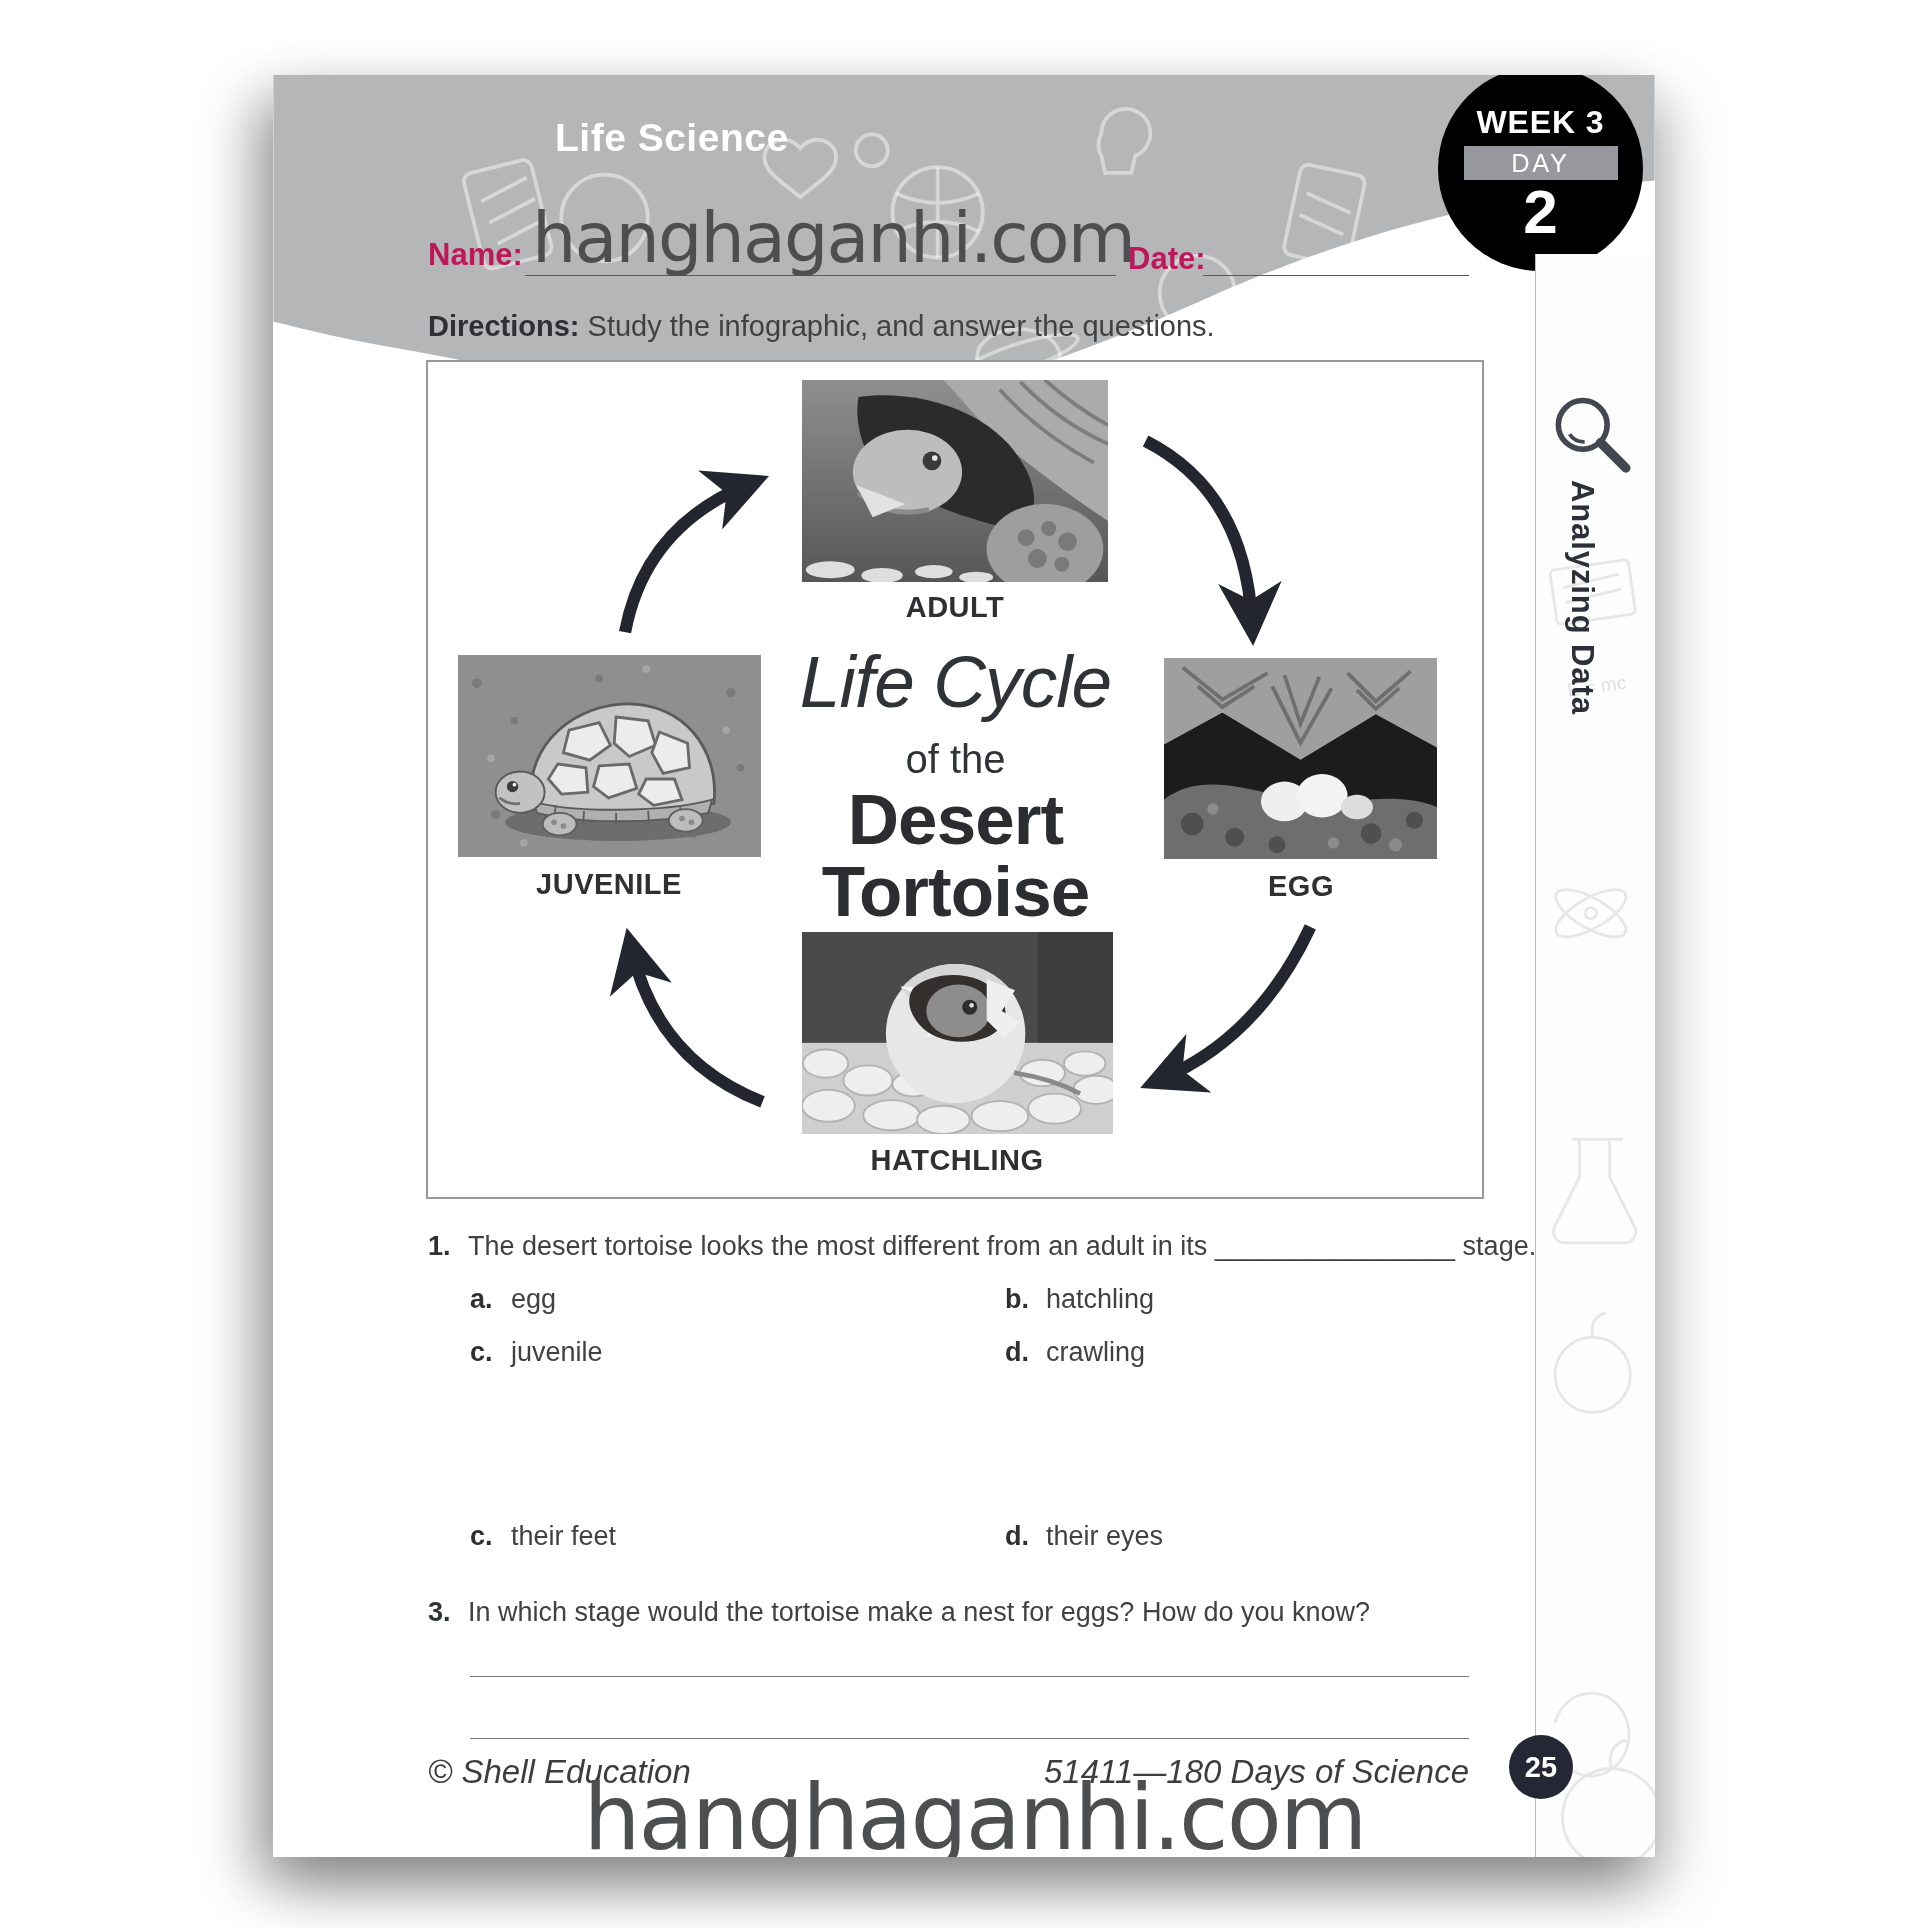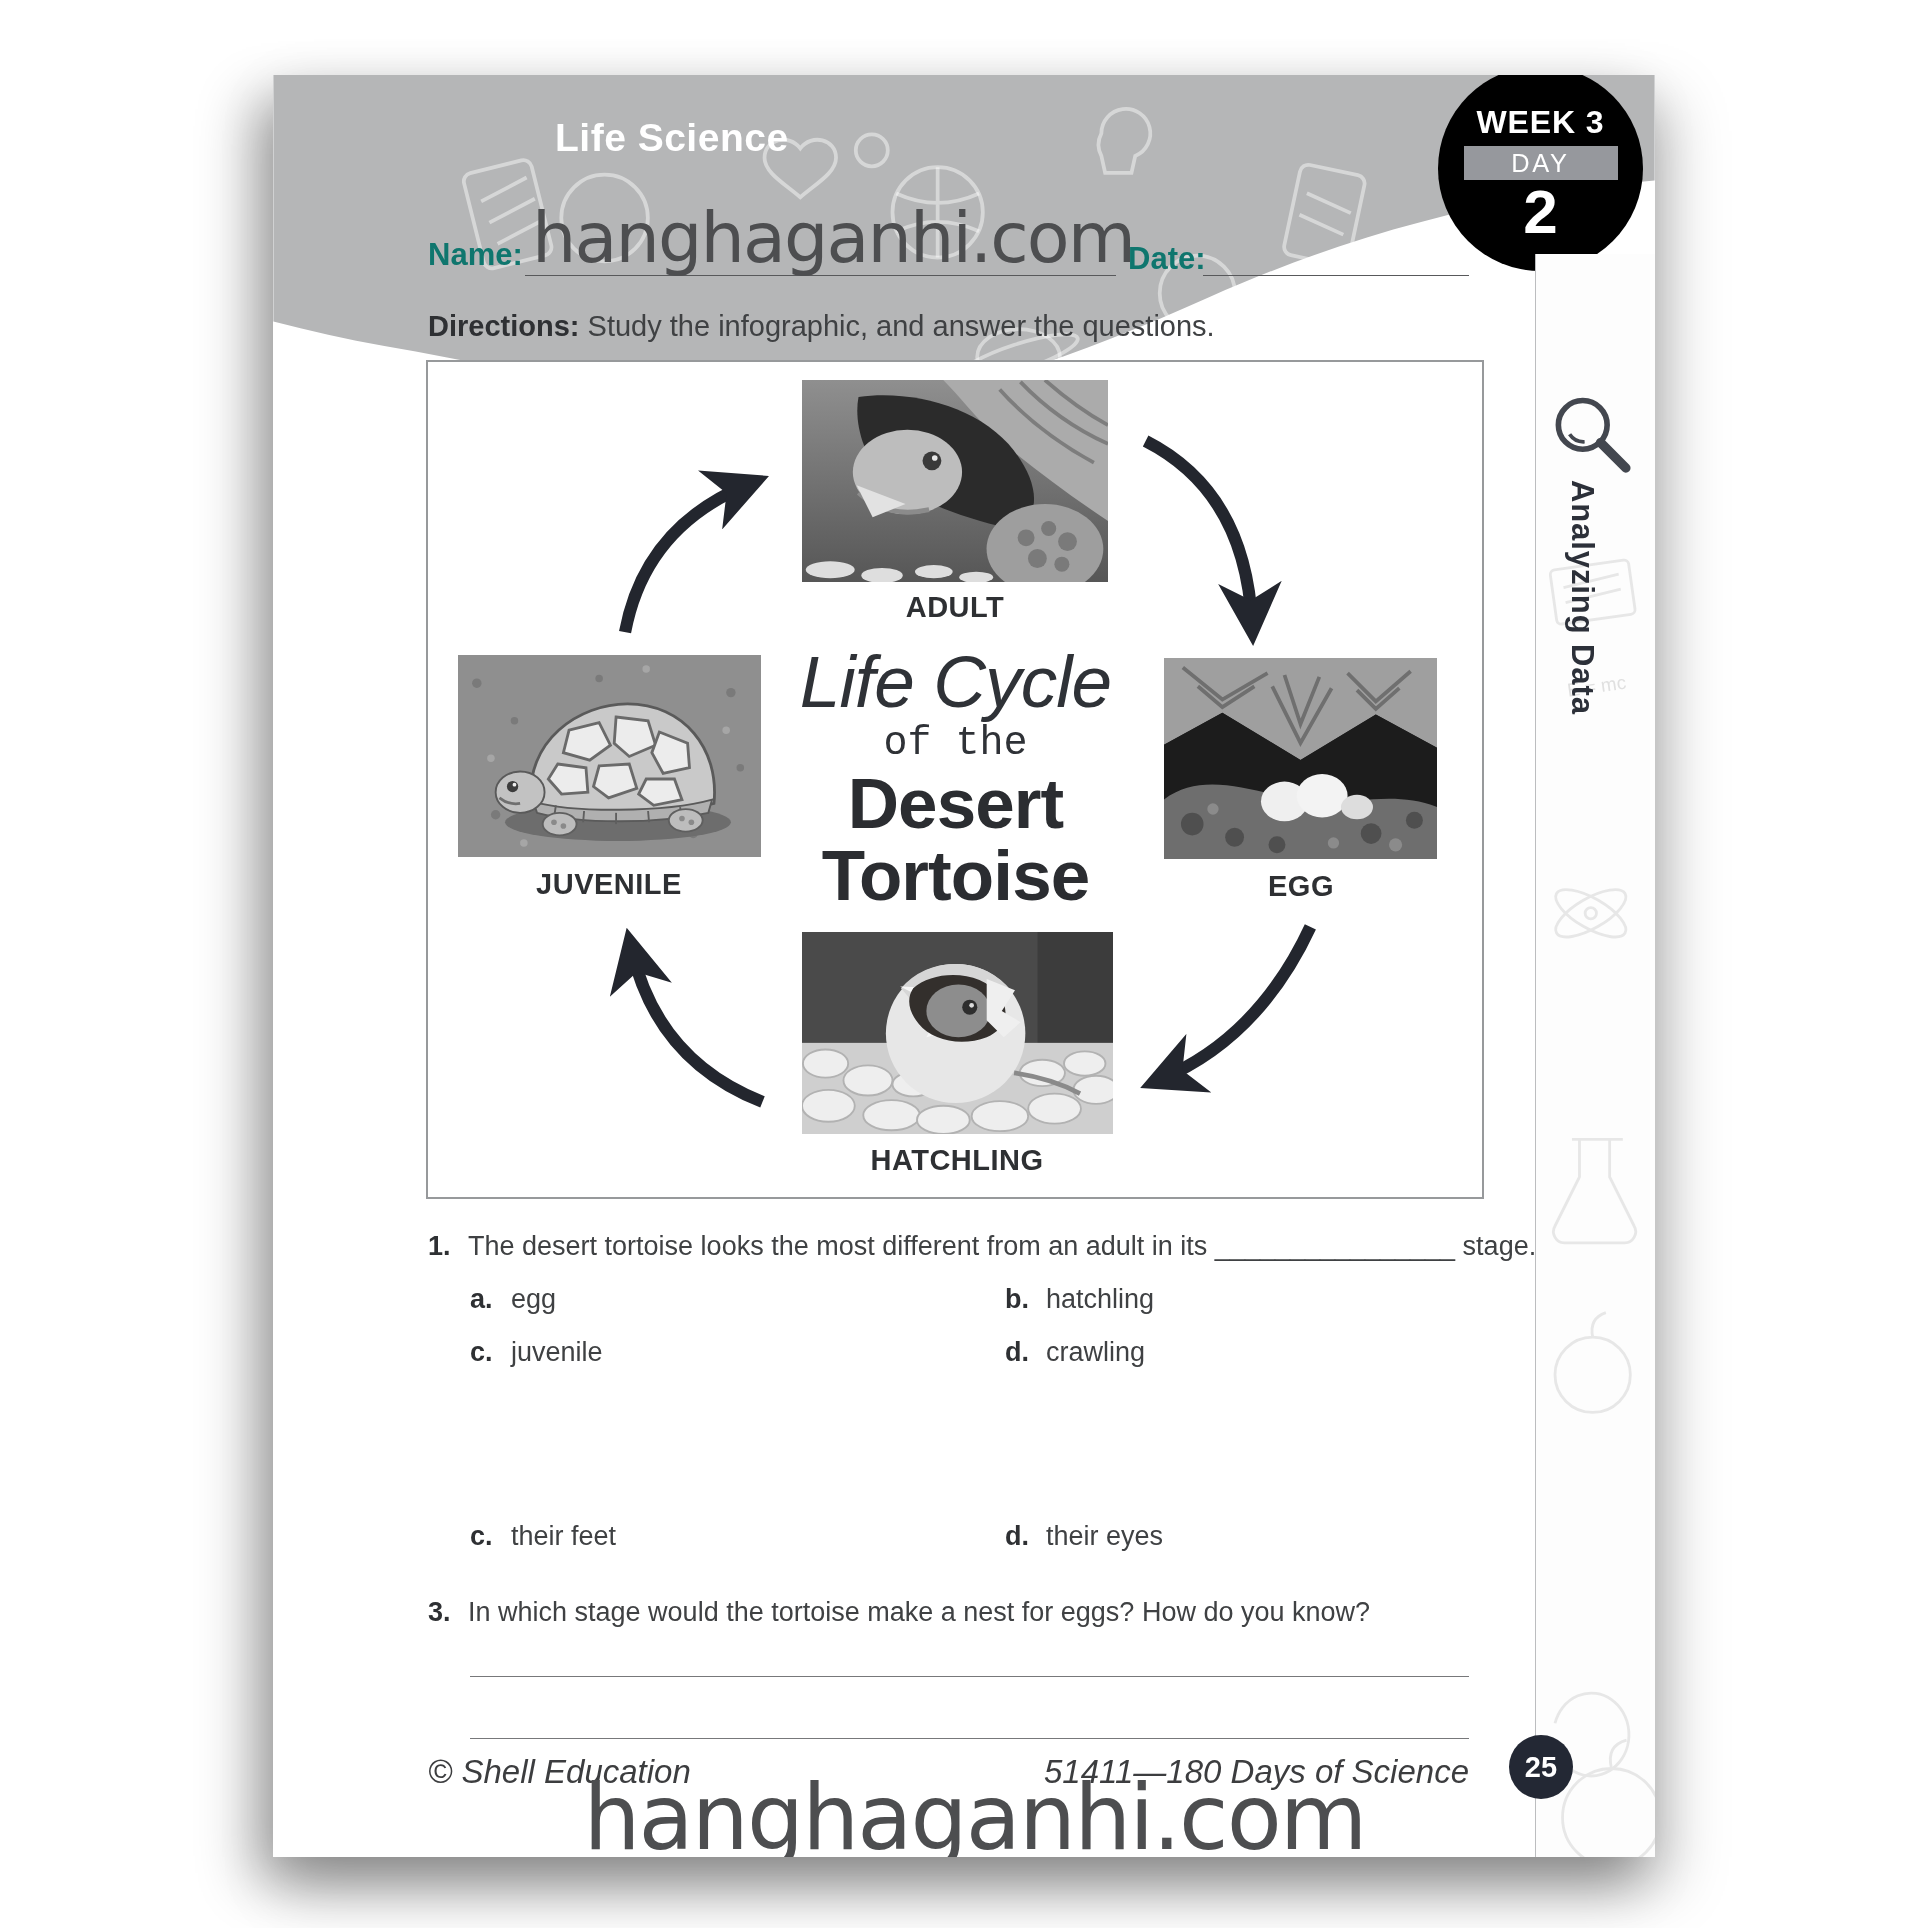--- a/index.html
+++ b/index.html
@@ -20,7 +20,7 @@
                  letter-spacing:2.8px;display:flex;align-items:center;justify-content:center;margin-top:5.6px;}
   .badge .daynum{color:#fff;font-weight:bold;font-size:62px;line-height:60px;margin-top:1.9px;}
   
-  .field-label{font-weight:bold;font-size:31px;color:#0f766e;text-align:right;}
+  .field-label{font-weight:bold;font-size:31px;color:#be185d;text-align:right;}
   .rule{position:absolute;height:0;border-bottom:1.9px solid #58595b;}
   .wm{color:#4d4e50;font-family:"DejaVu Sans",sans-serif;font-weight:500;}
   .wm-top{position:absolute;left:259px;top:122px;width:589px;text-align:center;font-size:70px;

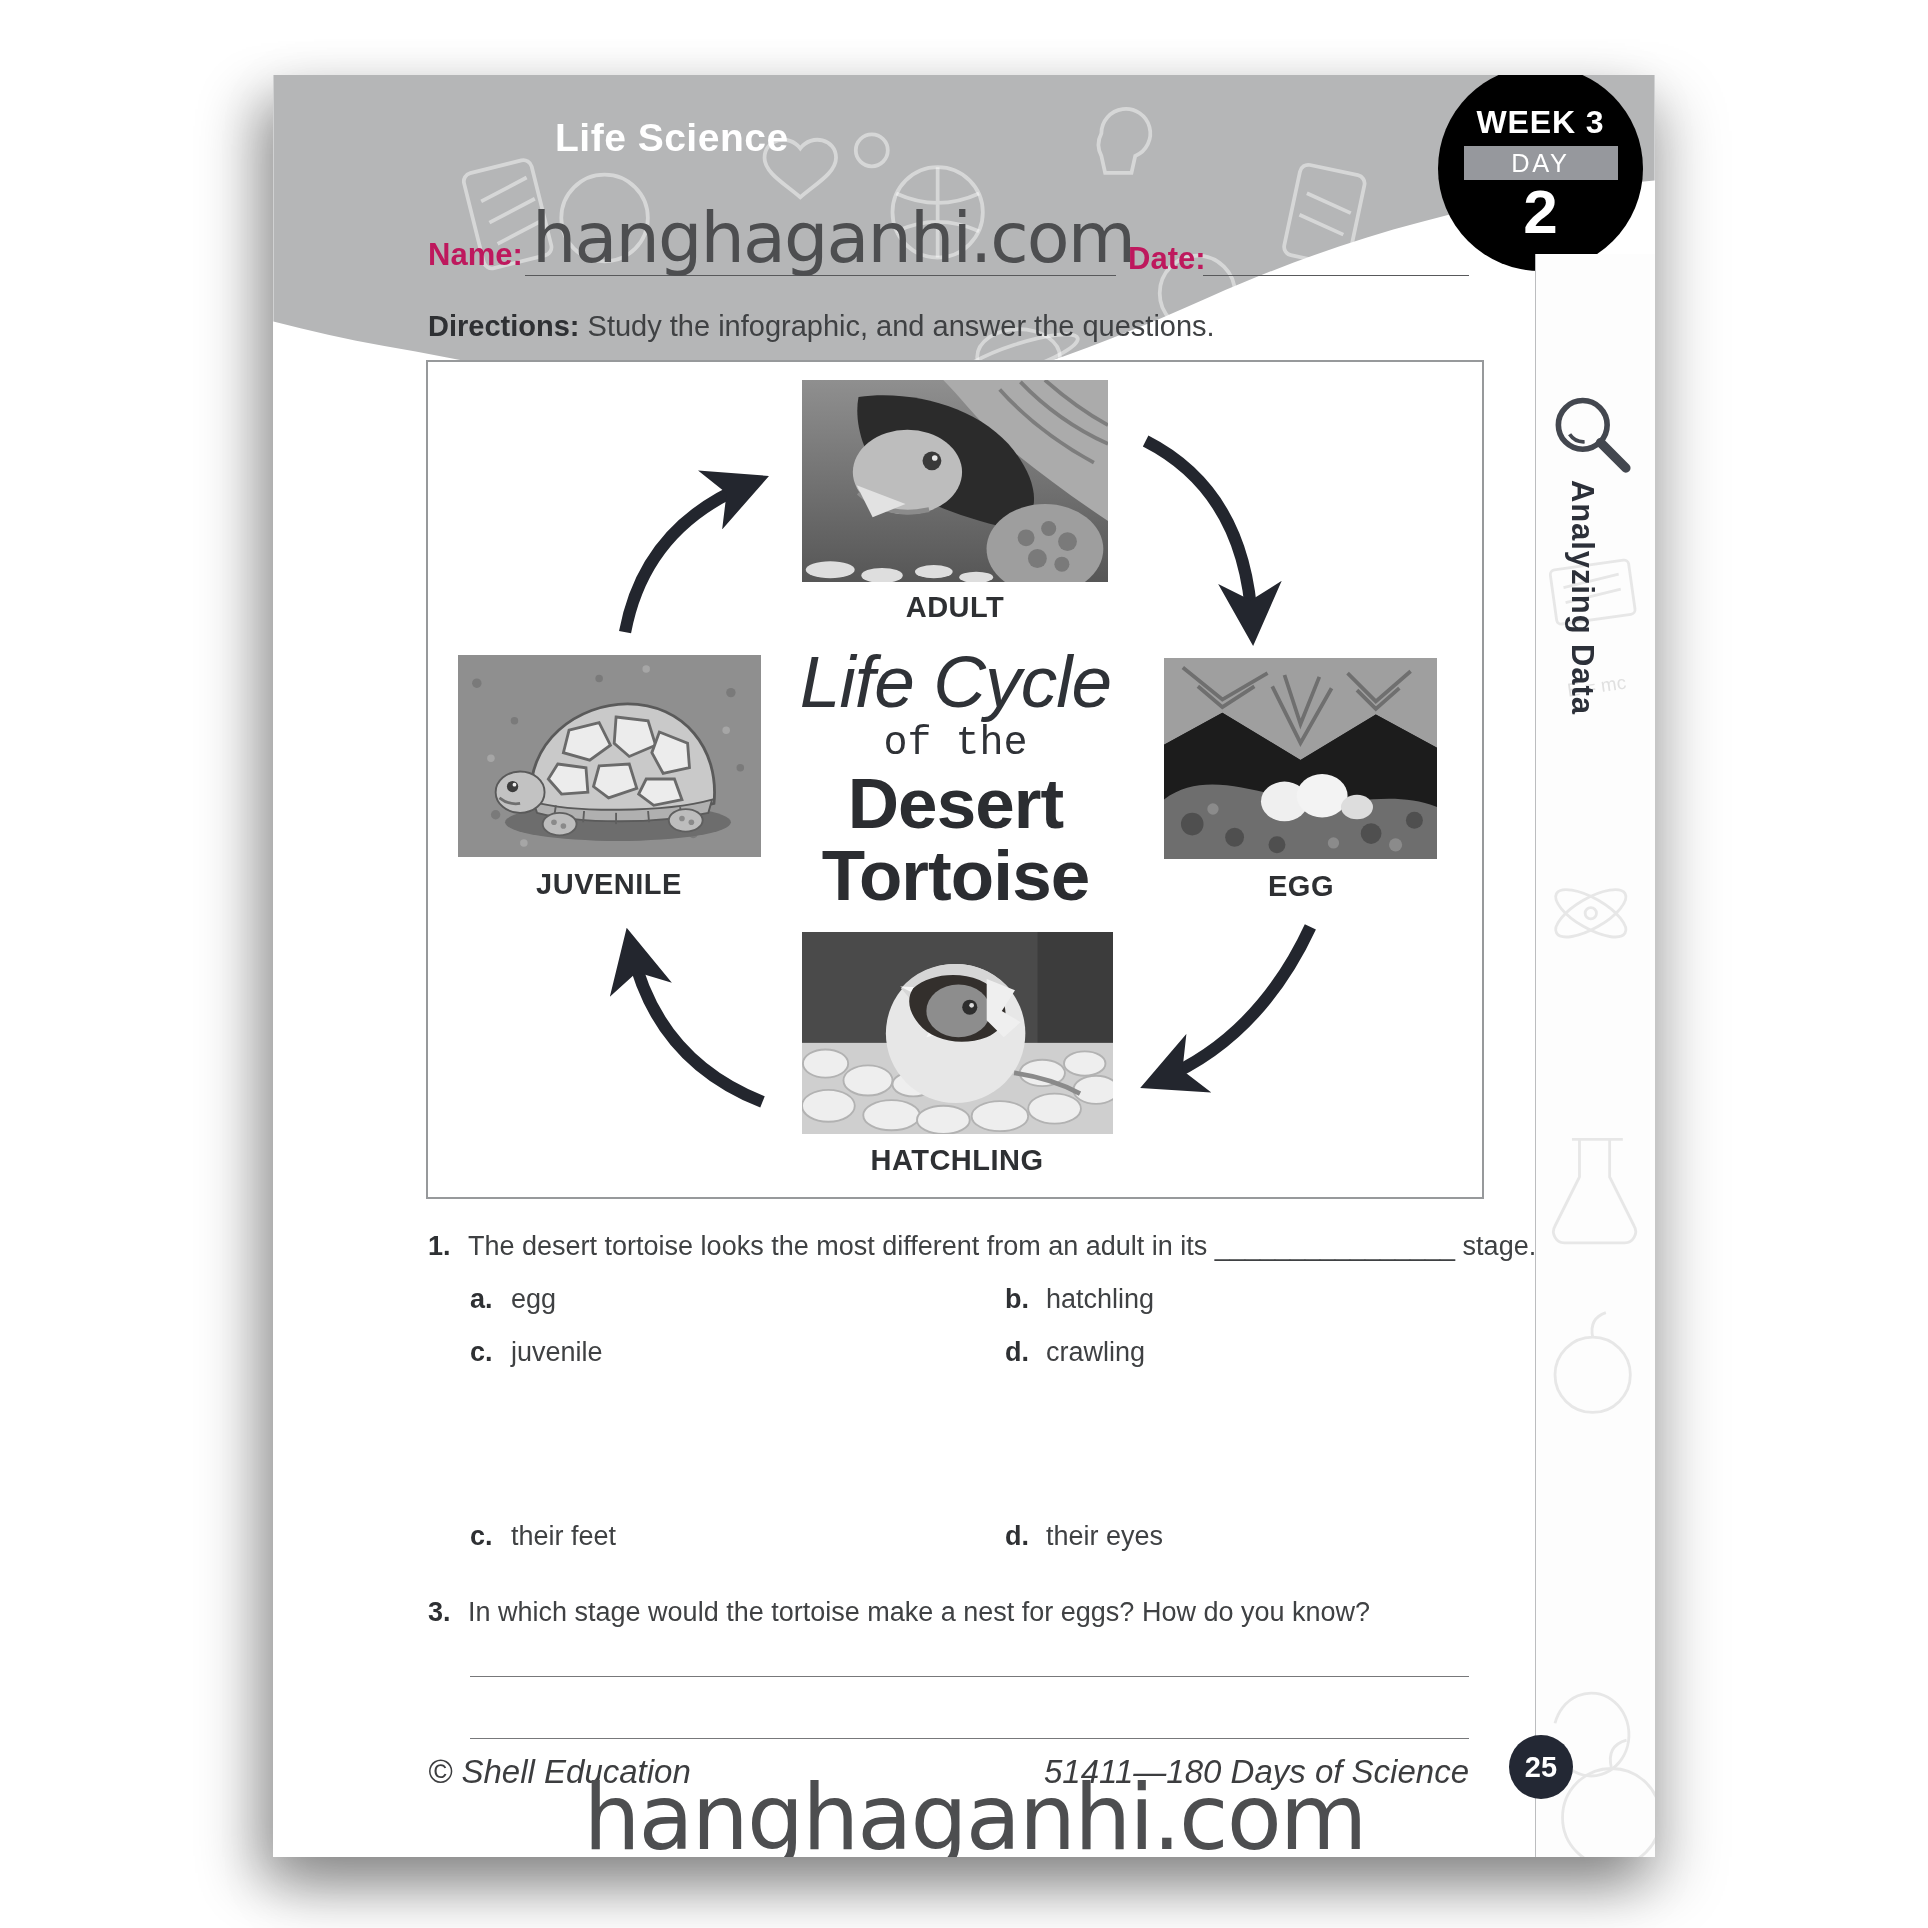--- a/index.html
+++ b/index.html
@@ -39,7 +39,7 @@
                text-align:center;transform:translateX(-50%);white-space:nowrap;}
   .cycle-title{position:absolute;left:358px;top:282px;width:339px;text-align:center;color:#2f3237;}
   .ct1{font-style:italic;font-size:73px;line-height:75px;letter-spacing:-0.9px;}
-  .ct2{font-family:Liberation Mono, monospace;font-size:40px;line-height:49px;}
+  .ct2{font-family:Liberation Sans, sans-serif;font-size:40px;line-height:49px;margin-top:16px;}
   .ct3{font-weight:bold;font-size:71px;line-height:72px;letter-spacing:-0.9px;color:#2b2d31;}
   
   .q{position:absolute;left:155px;width:1055px;font-size:27px;white-space:nowrap;}

